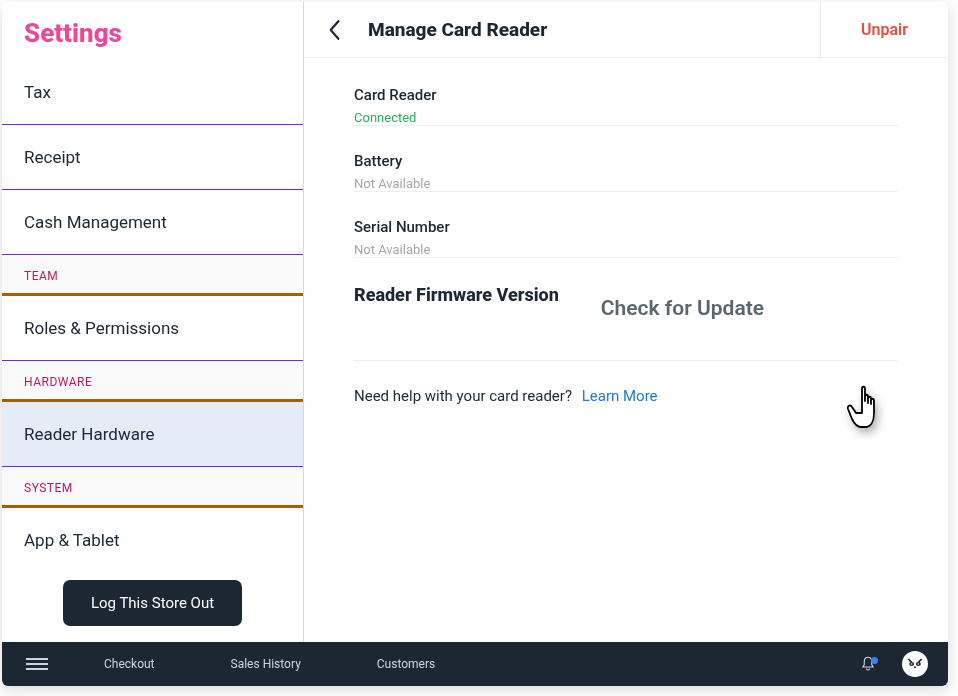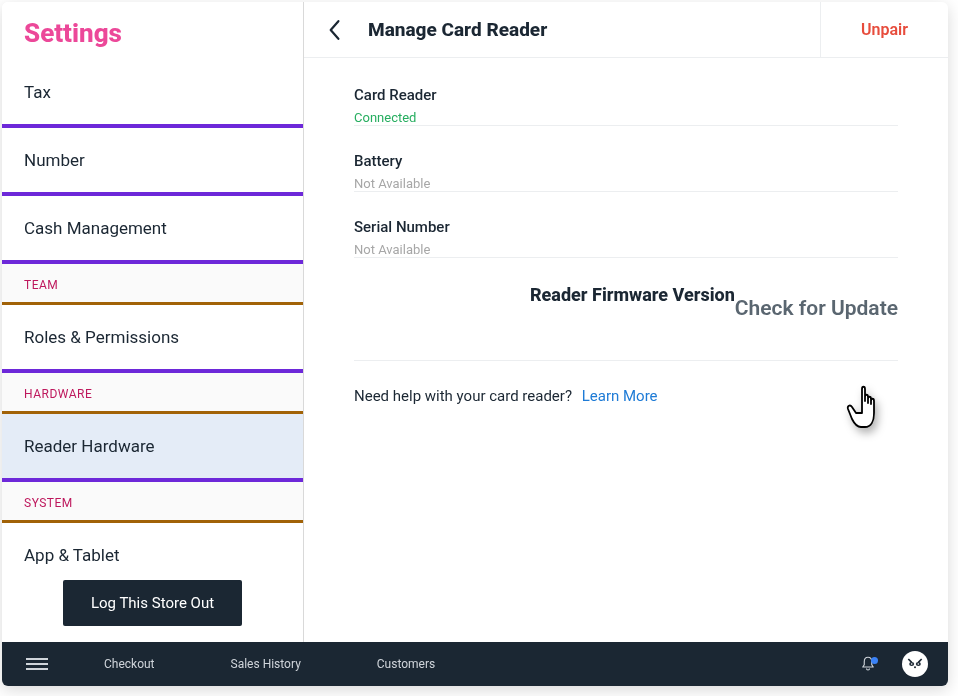--- a/index.html
+++ b/index.html
@@ -52,7 +52,7 @@
       padding: 22px 22px;
       font-size: 17px;
       color: #1b2733;
-      border-bottom: 4px solid #6d28d9;
+      border-bottom: 1px solid #6d28d9;
       cursor: pointer;
     }
     .sidebar-item.selected {

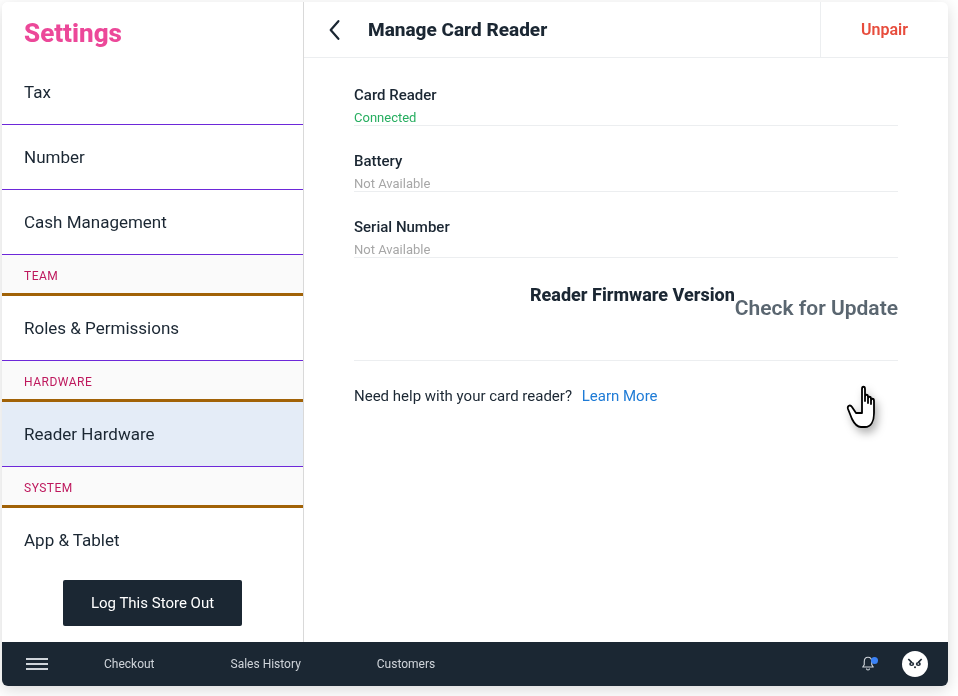--- a/index.html
+++ b/index.html
@@ -259,7 +259,7 @@
       <div class="sidebar-header">Settings</div>
       <div class="sidebar-scroll">
         <div class="sidebar-item">Tax</div>
-        <div class="sidebar-item">Number</div>
+        <div class="sidebar-item">Receipt</div>
         <div class="sidebar-item">Cash Management</div>
         <div class="sidebar-section-header">TEAM</div>
         <div class="sidebar-item">Roles &amp; Permissions</div>

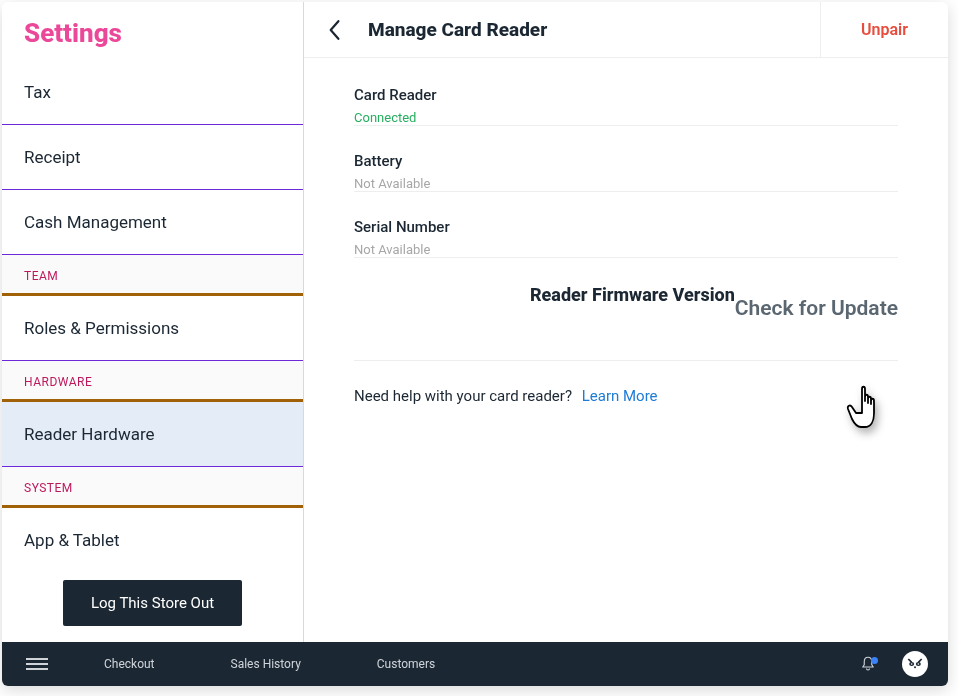--- a/index.html
+++ b/index.html
@@ -146,11 +146,12 @@
     }
     .firmware-row {
       display: flex;
-      justify-content: flex-end;
+      justify-content: flex-start;
       align-items: flex-start;
       padding-bottom: 40px;
       border-bottom: 1px solid #eceef0;
       margin-bottom: 26px;
+      gap: 42px;
     }
     .firmware-label {
       font-size: 18px;

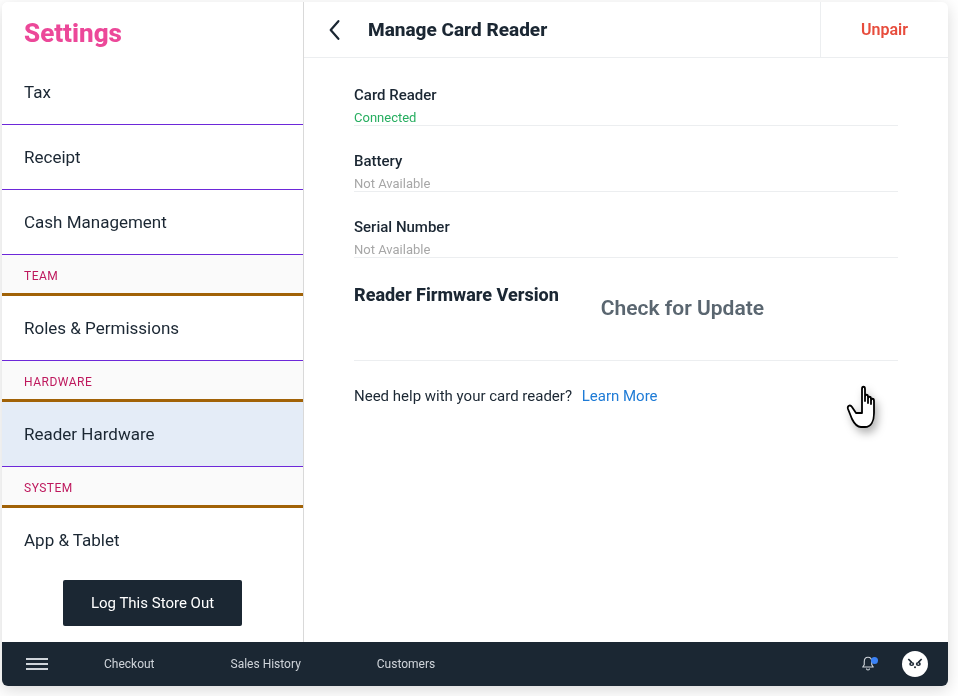--- a/index.html
+++ b/index.html
@@ -78,7 +78,7 @@
       font-size: 15px;
       border: none;
       cursor: pointer;
-      border-radius: 2px;
+      border-radius: 7px;
       text-align: center;
     }
     .content {

